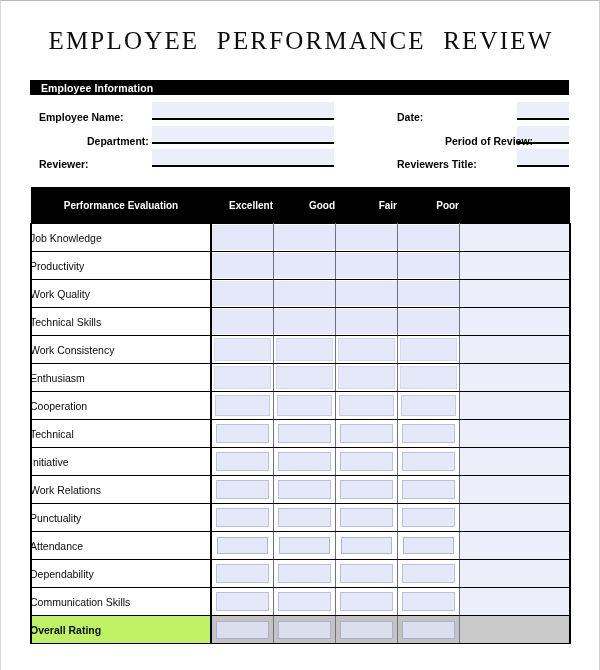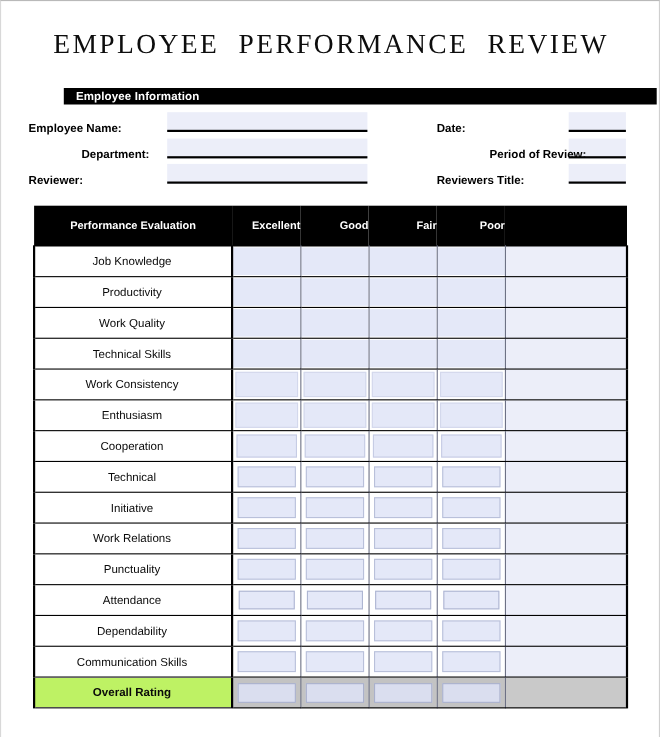--- a/index.html
+++ b/index.html
@@ -50,7 +50,6 @@
     width: 539px;
     height: 15px;
     background: #000000;
-    margin-left: 28px;
   }
   #emp-info-bar span {
     position: absolute;

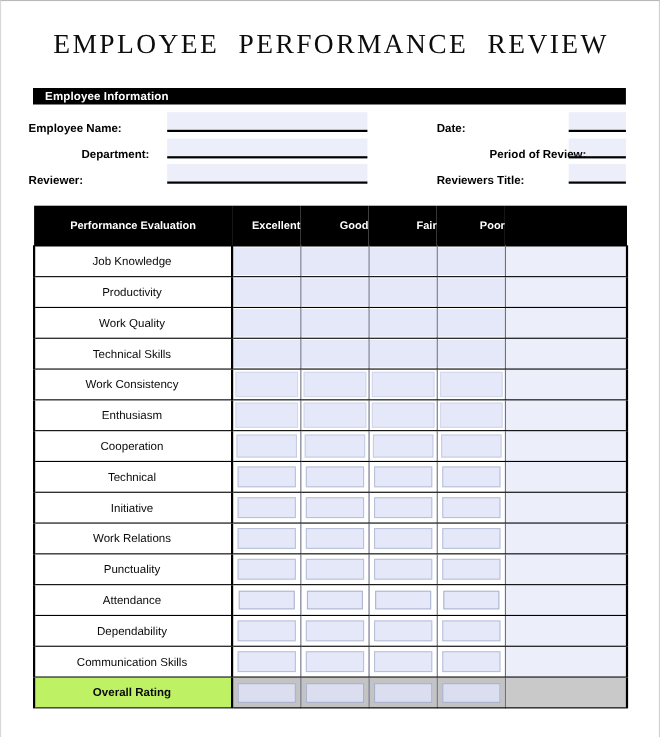--- a/index.html
+++ b/index.html
@@ -79,7 +79,7 @@
   }
 
   
-  .lbl-l { left: 25px; }
+  .lbl-l { left: 38px; }
   
   .bl-l  { left: 151px; width: 182px; }
   

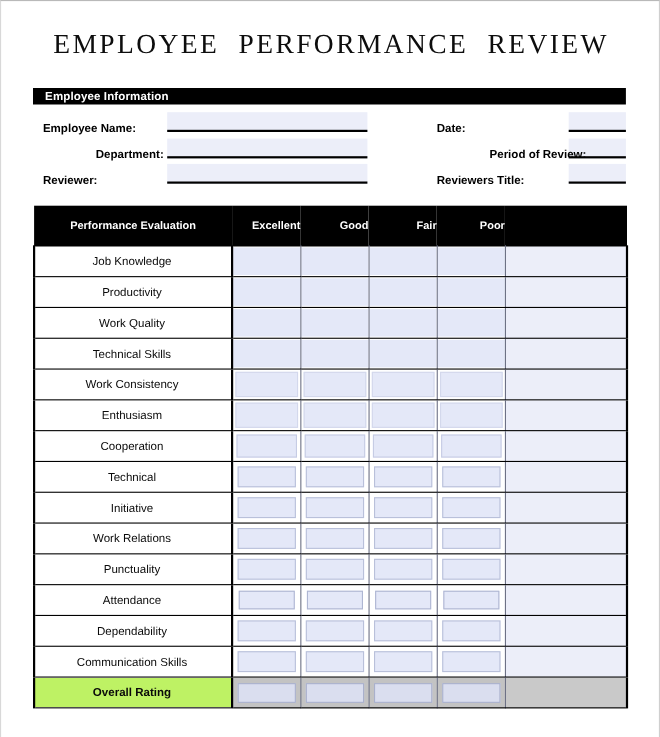--- a/index.html
+++ b/index.html
@@ -140,7 +140,6 @@
     white-space: nowrap;
     overflow: hidden;
     padding-left: 2px;
-    text-align: center;
   }
   td.crit .crit-text {
     display: block;

